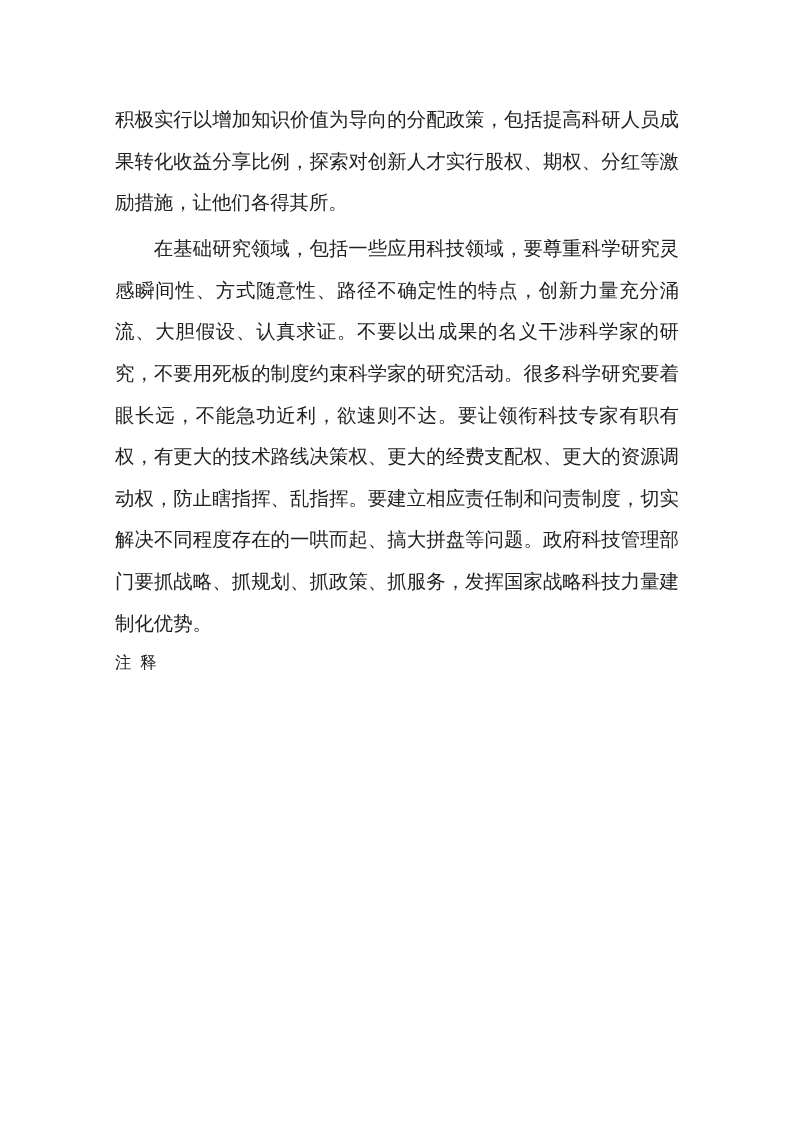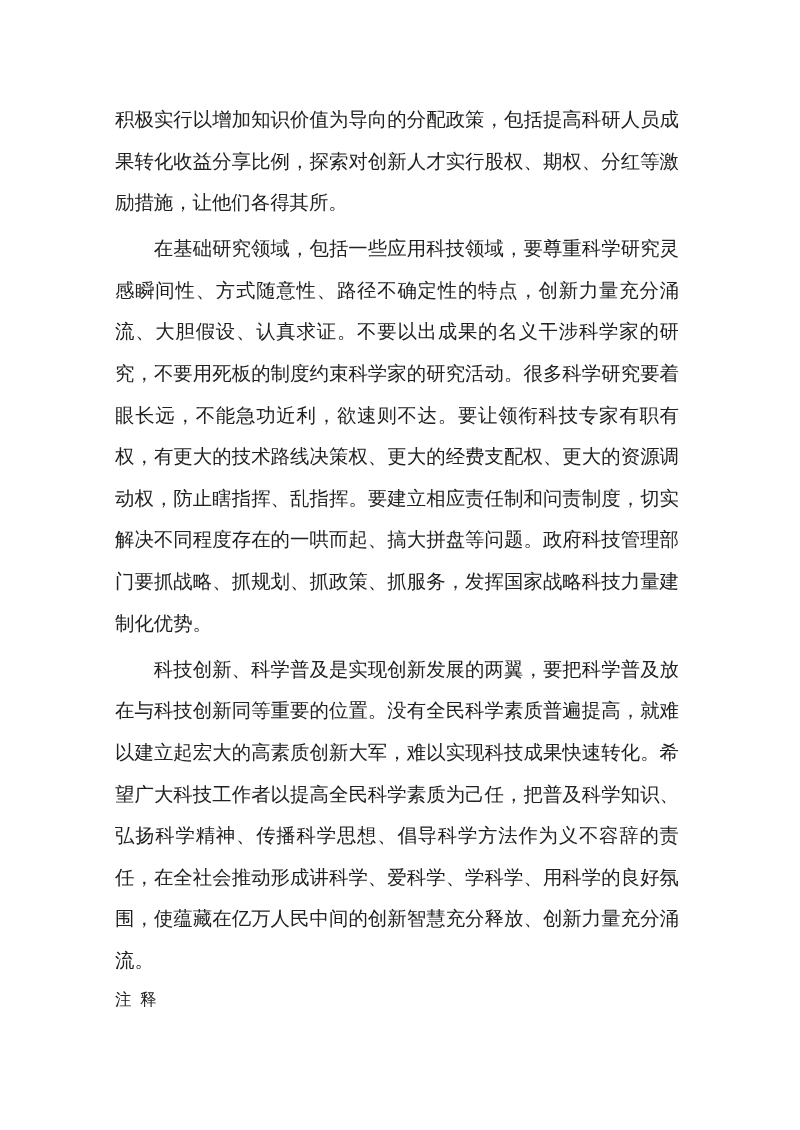--- a/index.html
+++ b/index.html
@@ -50,7 +50,6 @@
   <div class="body-text" id="body-text">
       <p>积极实行以增加知识价值为导向的分配政策，包括提高科研人员成果转化收益分享比例，探索对创新人才实行股权、期权、分红等激励措施，让他们各得其所。</p>
       <p class="indent">在基础研究领域，包括一些应用科技领域，要尊重科学研究灵感瞬间性、方式随意性、路径不确定性的特点，创新力量充分涌流、大胆假设、认真求证。不要以出成果的名义干涉科学家的研究，不要用死板的制度约束科学家的研究活动。很多科学研究要着眼长远，不能急功近利，欲速则不达。要让领衔科技专家有职有权，有更大的技术路线决策权、更大的经费支配权、更大的资源调动权，防止瞎指挥、乱指挥。要建立相应责任制和问责制度，切实解决不同程度存在的一哄而起、搞大拼盘等问题。政府科技管理部门要抓战略、抓规划、抓政策、抓服务，发挥国家战略科技力量建制化优势。</p>
-      <p class="indent">科技创新、科学普及是实现创新发展的两翼，要把科学普及放在与科技创新同等重要的位置。没有全民科学素质普遍提高，就难以建立起宏大的高素质创新大军，难以实现科技成果快速转化。希望广大科技工作者以提高全民科学素质为己任，把普及科学知识、弘扬科学精神、传播科学思想、倡导科学方法作为义不容辞的责任，在全社会推动形成讲科学、爱科学、学科学、用科学的良好氛围，使蕴藏在亿万人民中间的创新智慧充分释放、创新力量充分涌流。</p>
     </div>
   <div class="notes-heading">注 释</div>
 </div>

